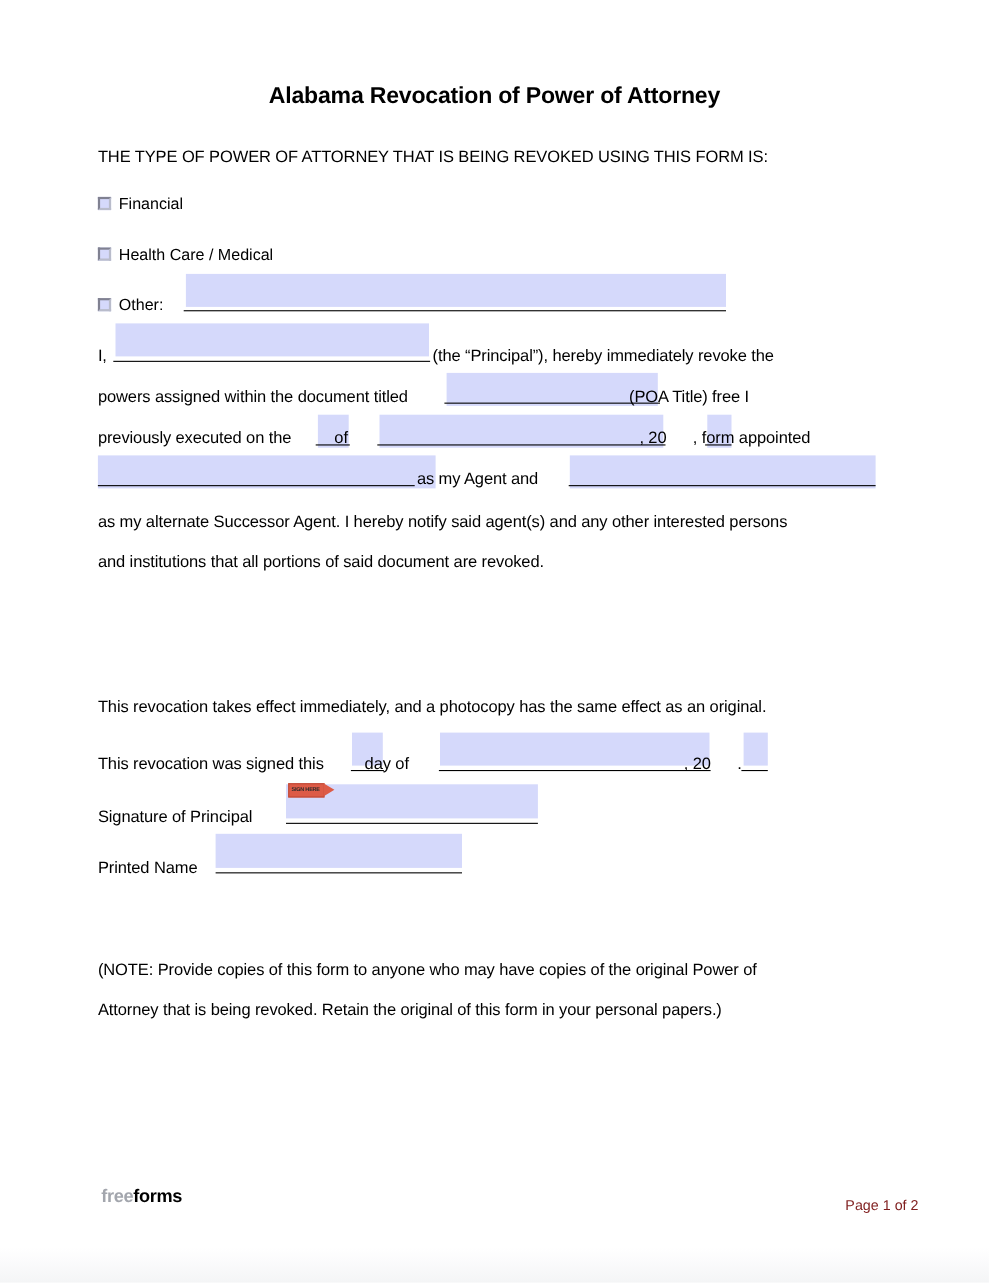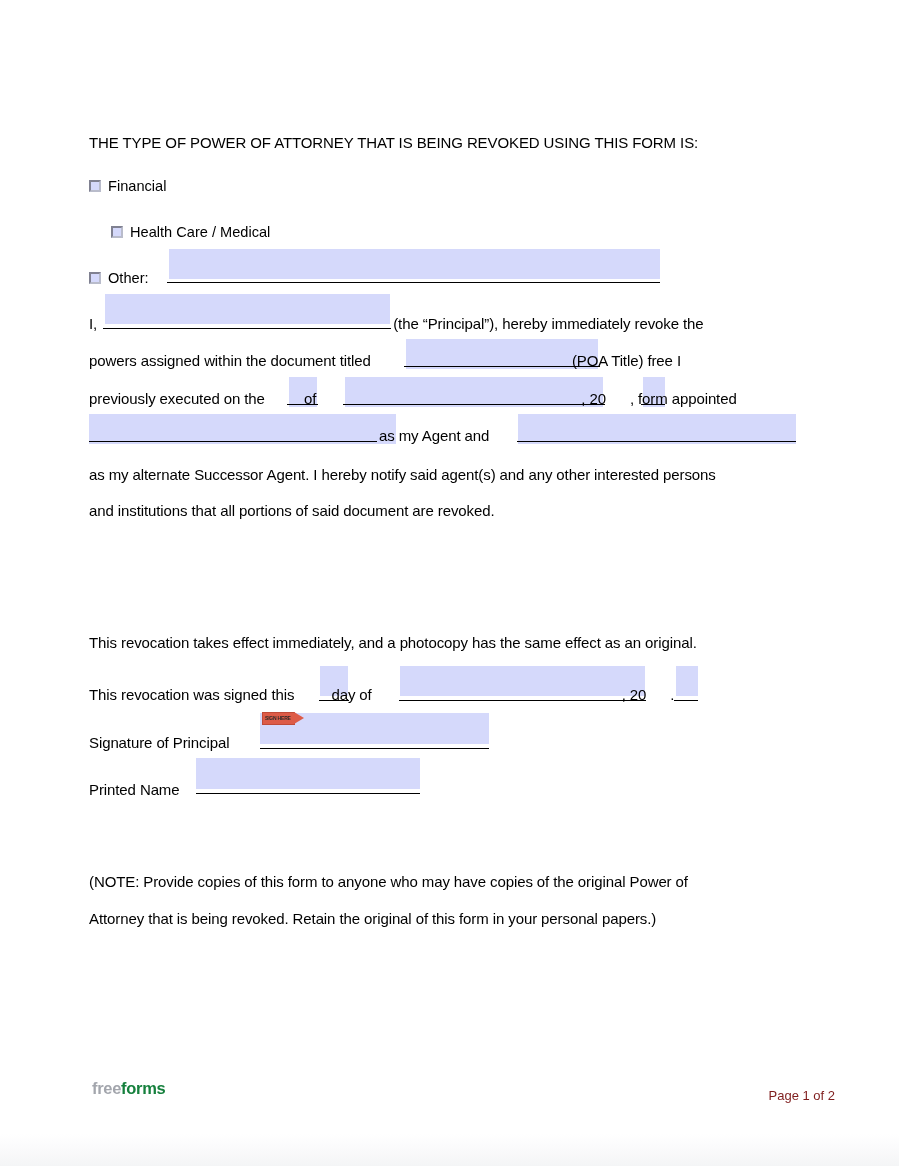--- a/index.html
+++ b/index.html
@@ -156,6 +156,7 @@
 
 <div id="page-sheet">
 
+  <div class="doc-title">Alabama Revocation of Power of Attorney</div>
 
   <div class="body-line" style="top:135px;">THE TYPE OF POWER OF ATTORNEY THAT IS BEING REVOKED USING THIS FORM IS:</div>
 

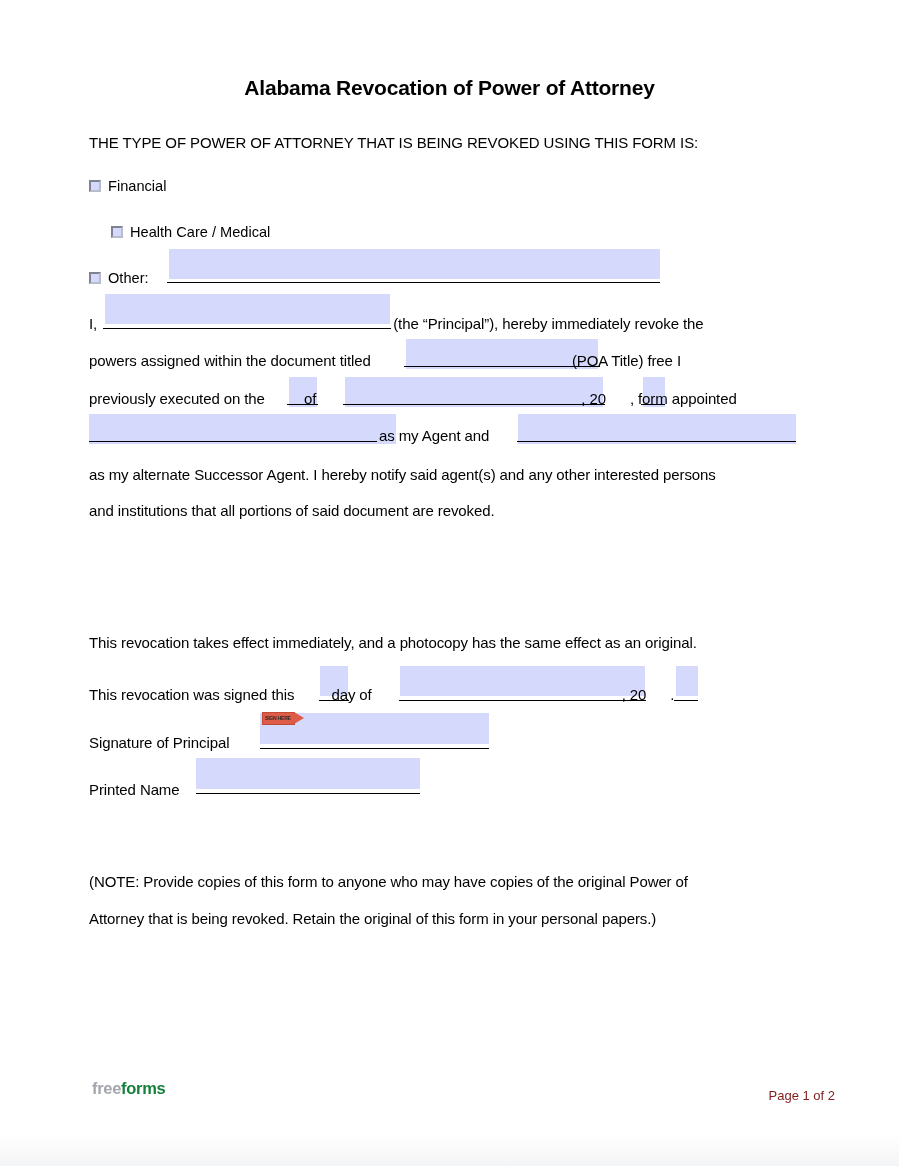--- a/index.html
+++ b/index.html
@@ -164,7 +164,7 @@
     <span class="cbox"></span><span class="cbox-label">Financial</span>
   </div>
 
-  <div class="cbox-row" style="top:224px;margin-left:22px;">
+  <div class="cbox-row" style="top:224px;">
     <span class="cbox"></span><span class="cbox-label">Health Care / Medical</span>
   </div>
 

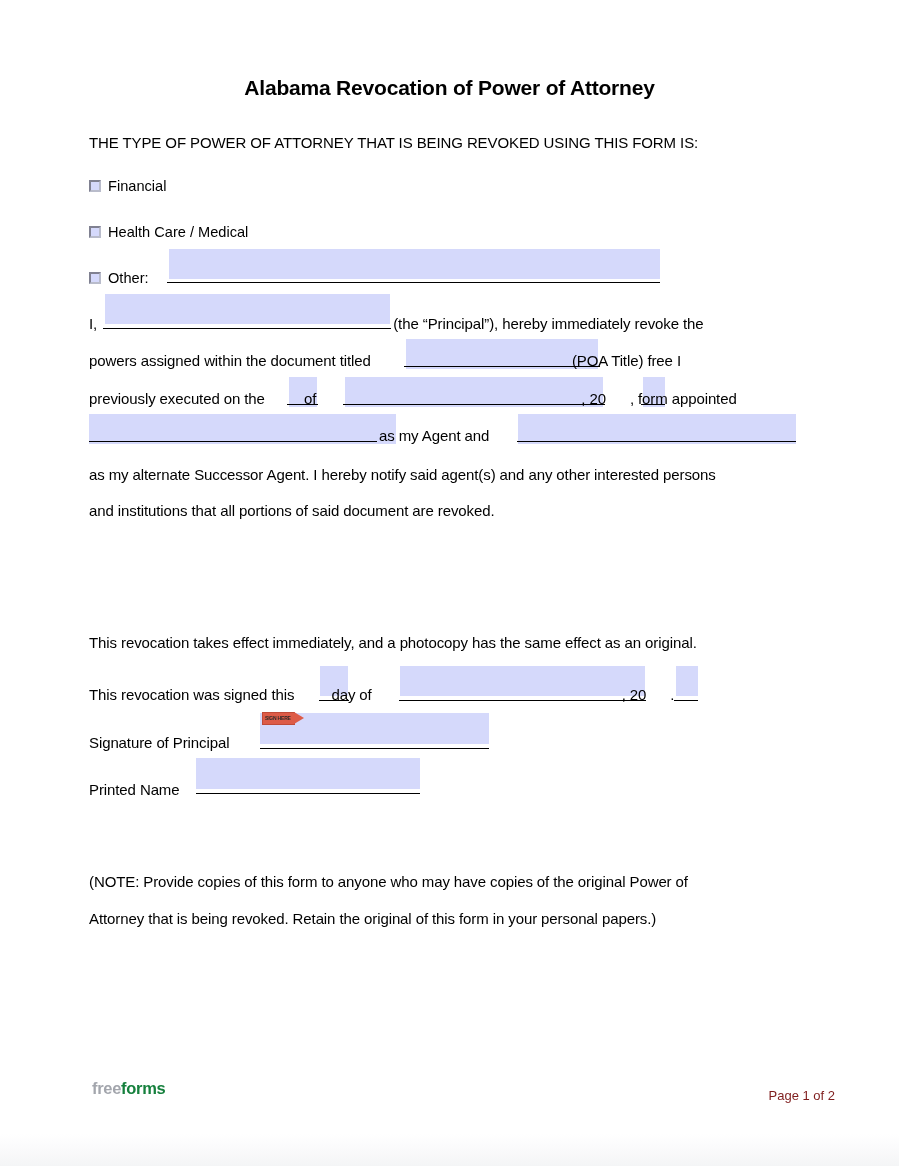--- a/index.html
+++ b/index.html
@@ -139,7 +139,7 @@
     cursor: pointer;
   }
   #footer-logo .free { color: #a3a6ad; }
-  #footer-logo .forms { color: #15803d; }
+  #footer-logo .forms { color: #000000; }
 
   #footer-page {
     position: absolute;

